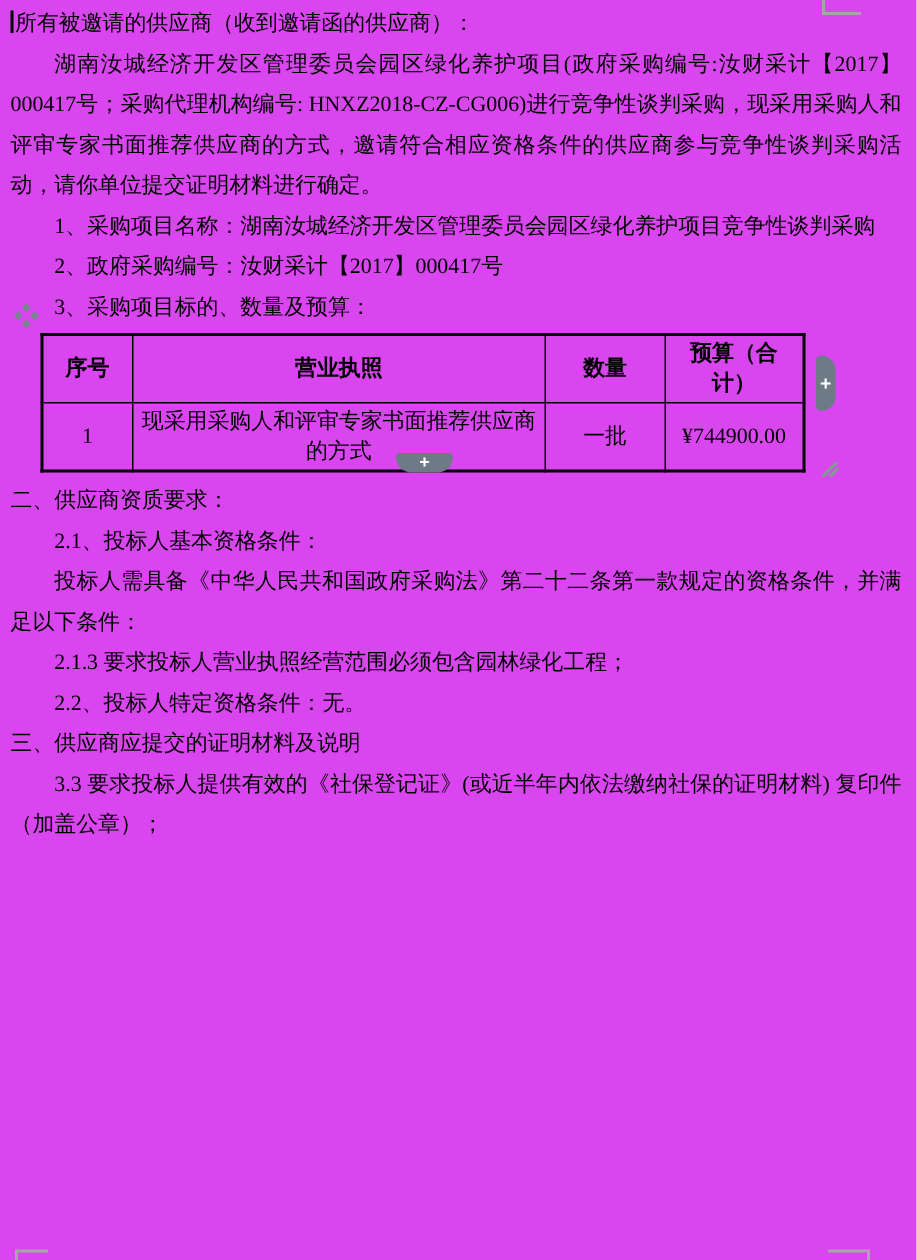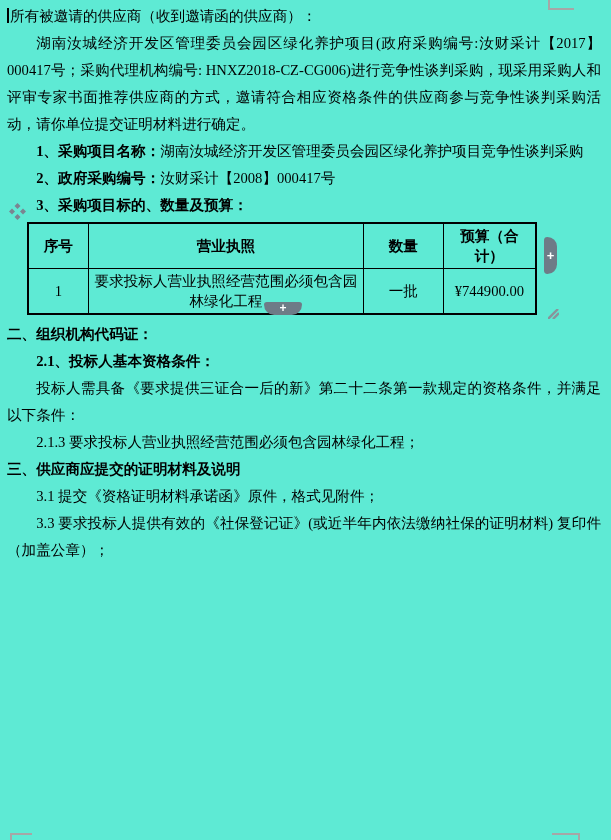--- a/index.html
+++ b/index.html
@@ -9,7 +9,7 @@
     width:611px;height:840px;
     box-sizing:border-box;
     padding:3px 10px 0 7px;
-    background:#5eead4;
+    background:#d946ef;
     color:#000;
     font-family:"Liberation Serif","DejaVu Serif",serif;
     font-size:14.6px;

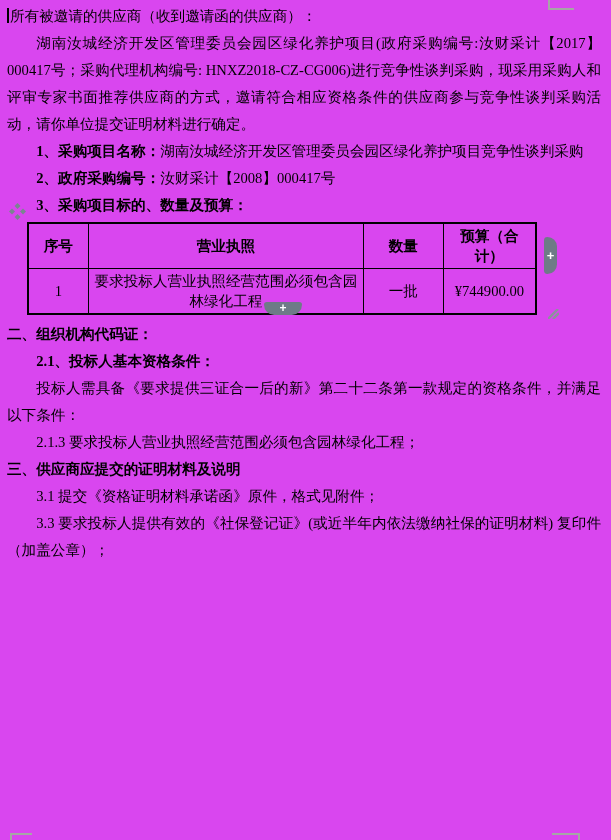--- a/index.html
+++ b/index.html
@@ -19,7 +19,7 @@
   p{margin:0;padding:0;}
   .indent{text-indent:2em;}
   .indent4{text-indent:3.8em;}
-  .bold{font-weight:bold;}
+  .bold{font-weight:normal;}
   .cursor{
     display:inline-block;width:2px;height:15px;
     background:#000;vertical-align:-2px;margin-right:1px;

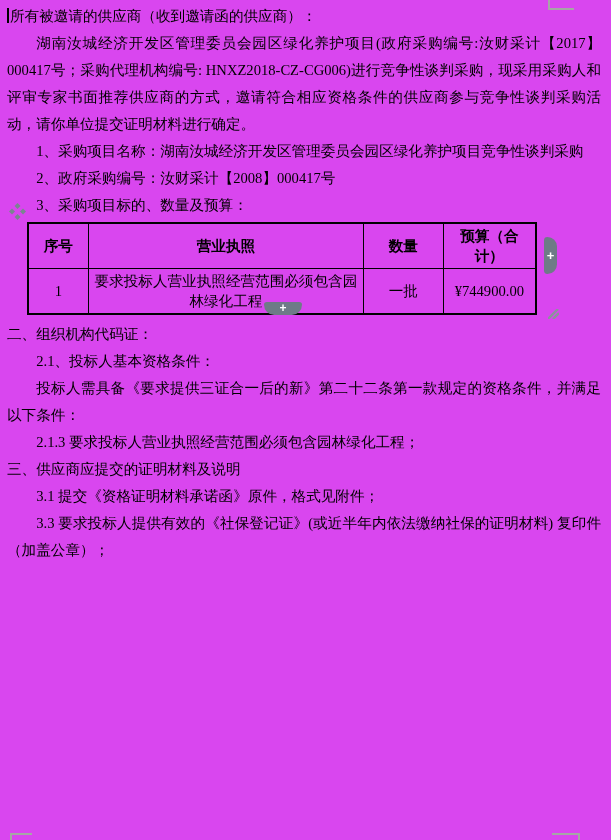--- a/index.html
+++ b/index.html
@@ -80,7 +80,7 @@
 
   <p class="indent"><span class="bold">1、采购项目名称：</span><span>湖南汝城经济开发区管理委员会园区绿化养护项目竞争性谈判采购</span></p>
 
-  <p class="indent"><span class="bold">2、政府采购编号：</span><span>汝财采计【2008】000417号</span></p>
+  <p class="indent"><span class="bold">2、政府采购编号：</span><span>汝财采计【2017】000417号</span></p>
 
 
   <p class="indent"><span class="bold">3、采购项目标的、数量及预算：</span></p>

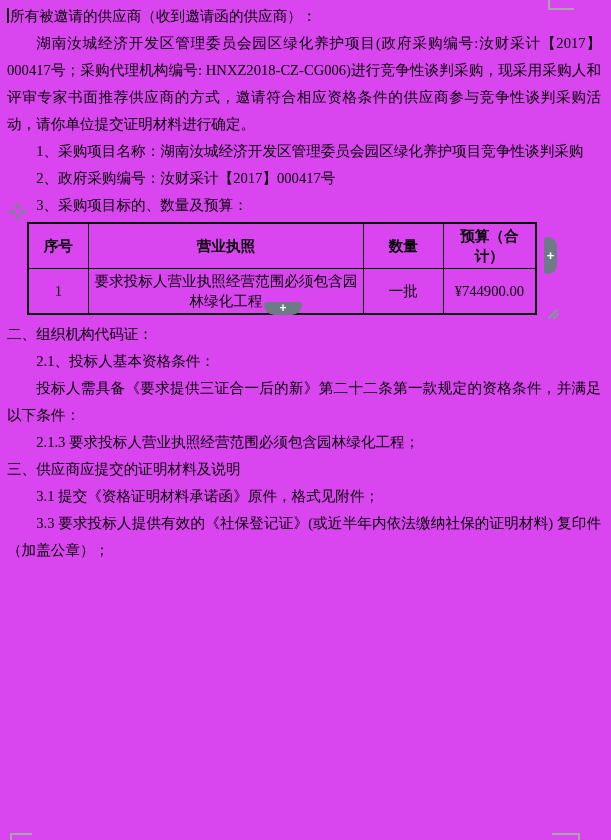--- a/index.html
+++ b/index.html
@@ -114,7 +114,7 @@
       </tr>
       <tr>
         <td>1</td>
-        <td>要求投标人营业执照经营范围必须包含园林绿化工程</td>
+        <td>现采用采购人和评审专家书面推荐供应商的方式</td>
         <td>一批</td>
         <td>¥744900.00</td>
       </tr>

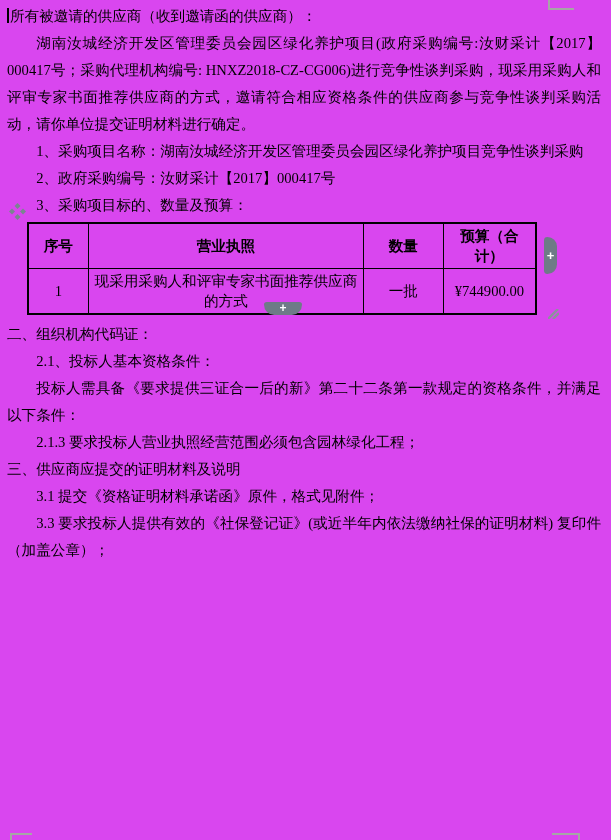--- a/index.html
+++ b/index.html
@@ -133,7 +133,7 @@
     </span>
   </div>
 
-  <p><span class="bold">二、组织机构代码证：</span></p>
+  <p><span class="bold">二、供应商资质要求：</span></p>
 
   <p class="indent"><span class="bold">2.1、投标人基本资格条件：</span></p>
 

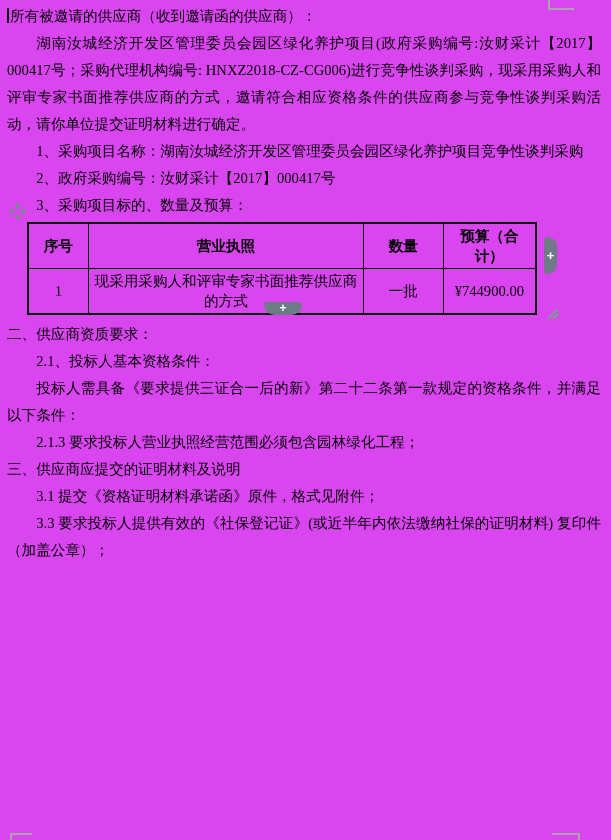--- a/index.html
+++ b/index.html
@@ -137,7 +137,7 @@
 
   <p class="indent"><span class="bold">2.1、投标人基本资格条件：</span></p>
 
-  <p class="indent">投标人需具备《要求提供三证合一后的新》第二十二条第一款规定的资格条件，并满足以下条件：</p>
+  <p class="indent">投标人需具备《中华人民共和国政府采购法》第二十二条第一款规定的资格条件，并满足以下条件：</p>
 
 
 

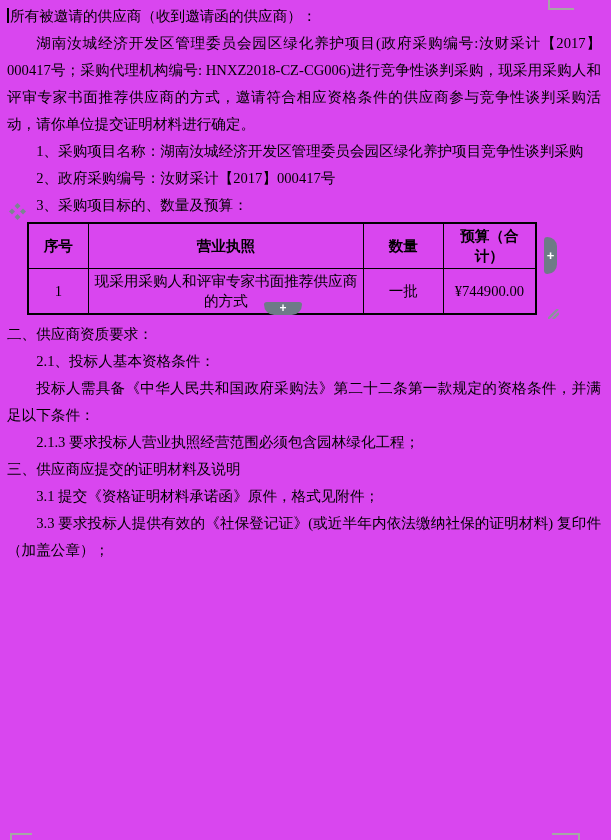--- a/index.html
+++ b/index.html
@@ -144,6 +144,7 @@
   <p class="indent">2.1.3 要求投标人营业执照经营范围必须包含园林绿化工程；</p>
 
 
+  <p class="indent"><span class="bold">2.2、投标人特定资格条件：</span><span>无。</span></p>
 
   <p><span class="bold">三、供应商应提交的证明材料及说明</span></p>
 

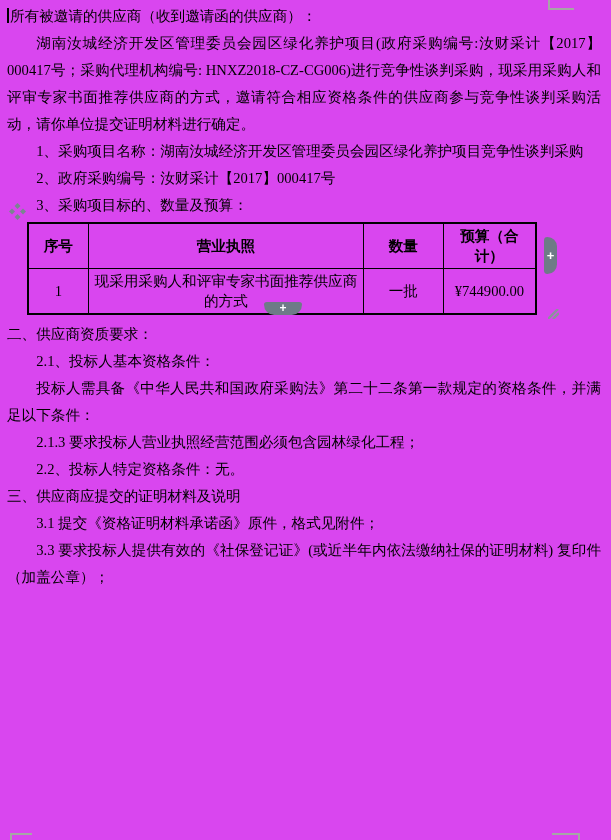--- a/index.html
+++ b/index.html
@@ -148,7 +148,6 @@
 
   <p><span class="bold">三、供应商应提交的证明材料及说明</span></p>
 
-  <p class="indent">3.1 提交《资格证明材料承诺函》原件，格式见附件；</p>
 
 
   <p class="indent">3.3 要求投标人提供有效的《社保登记证》(或近半年内依法缴纳社保的证明材料) 复印件（加盖公章）；</p>

